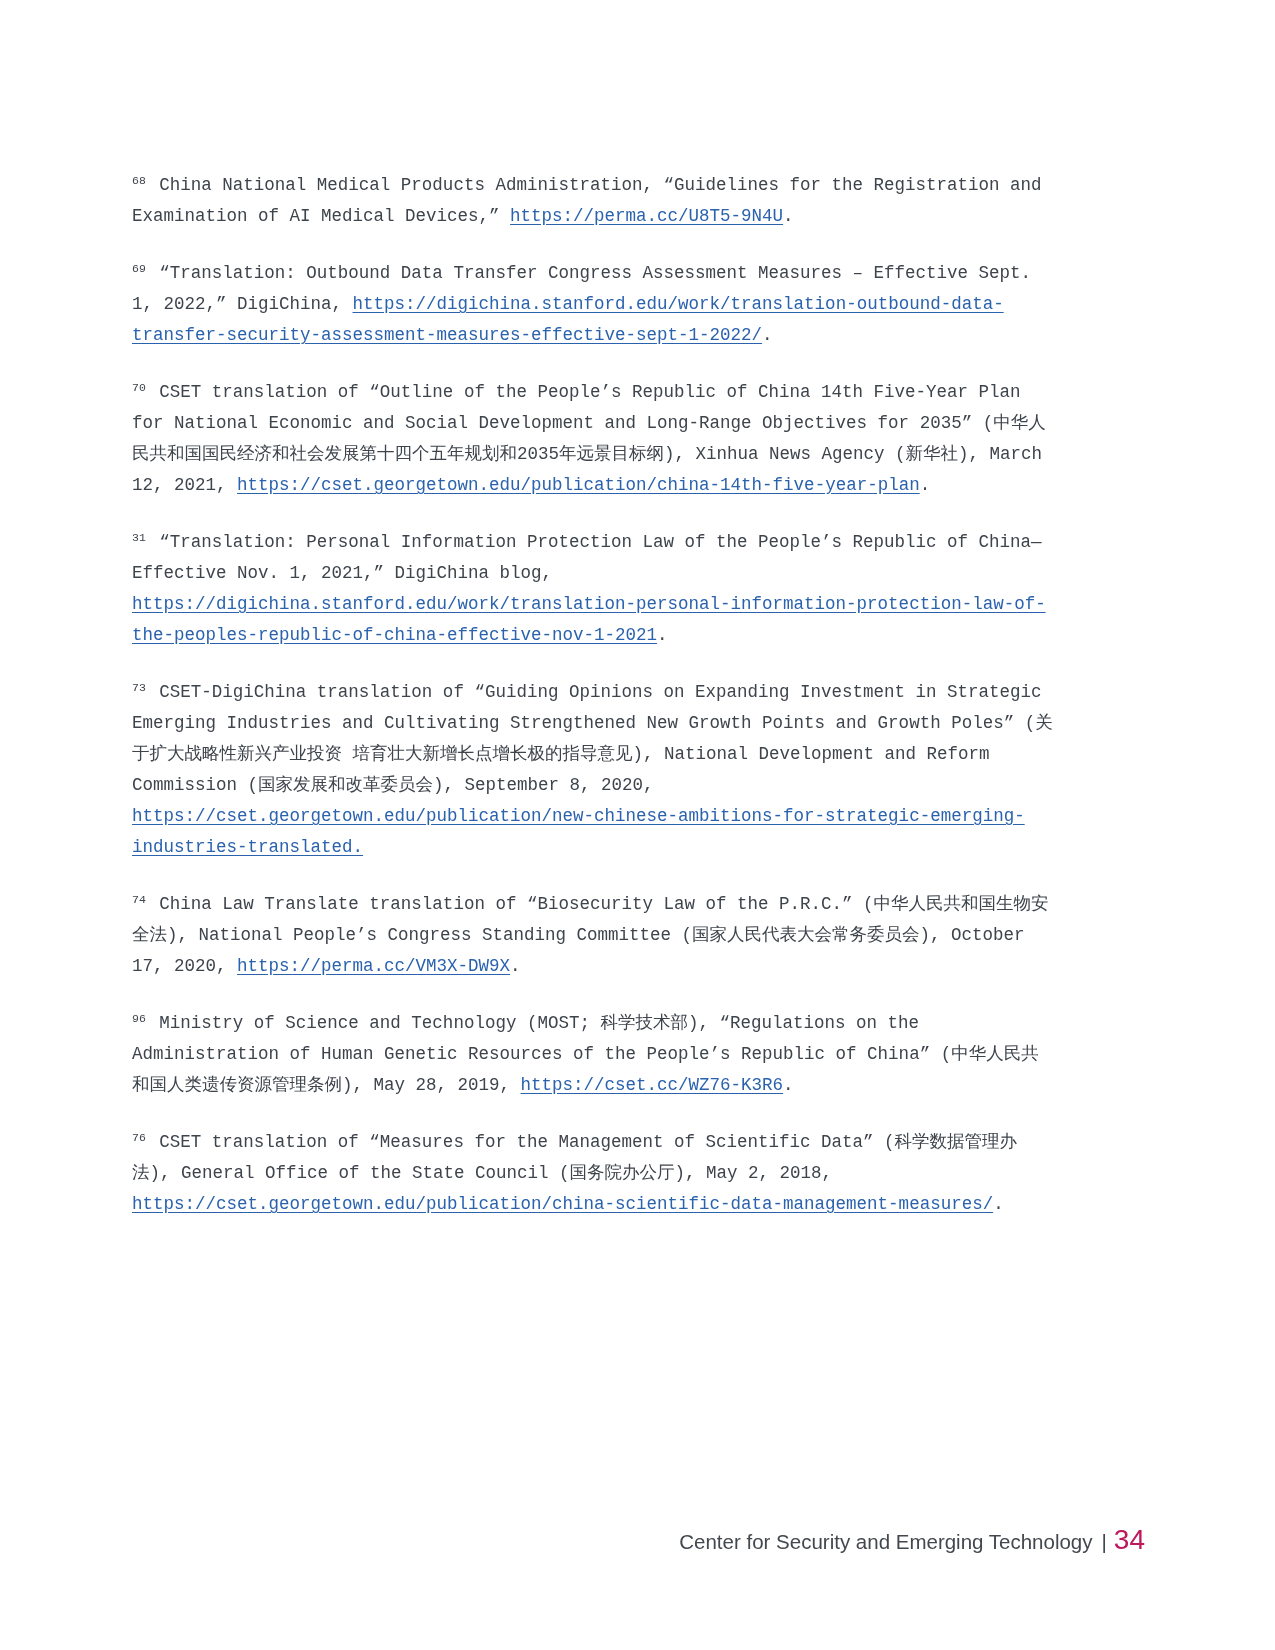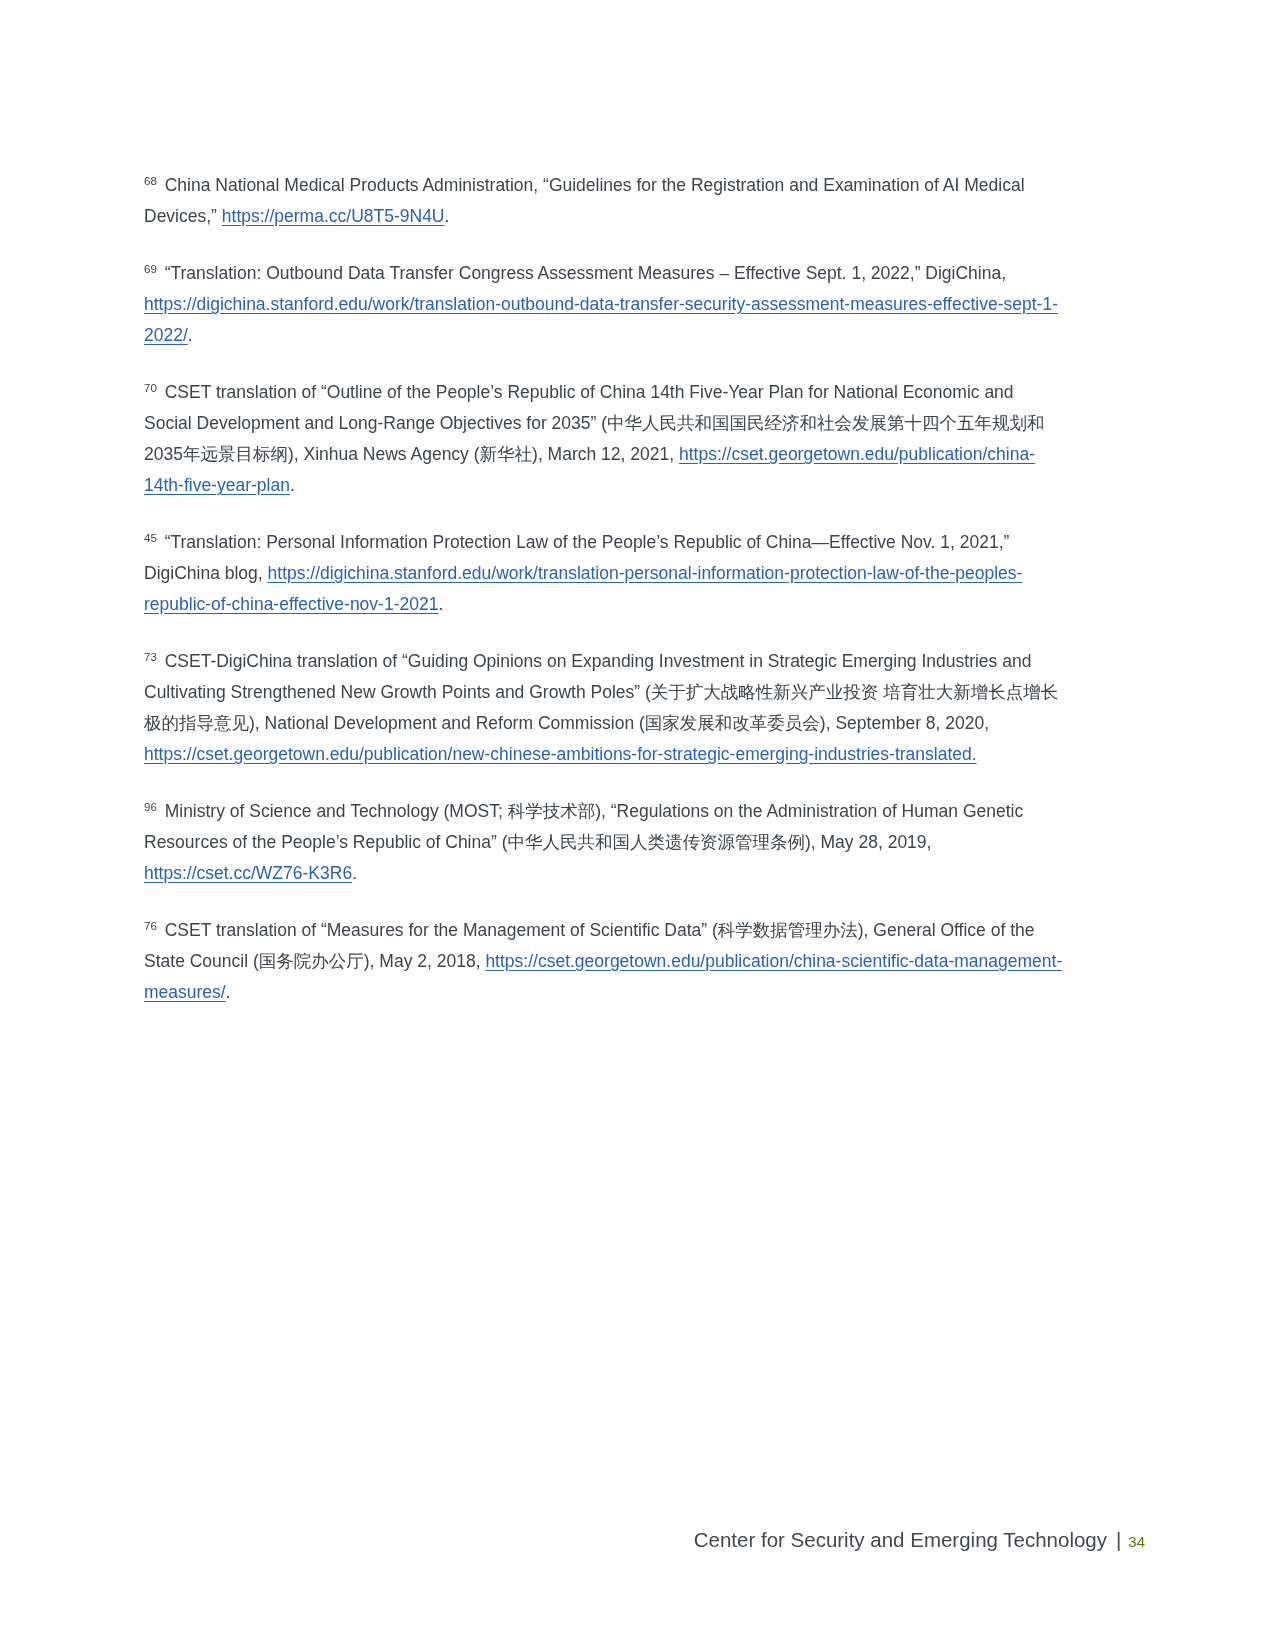--- a/index.html
+++ b/index.html
@@ -17,9 +17,10 @@
   }
   .content {
     position: absolute;
-    left: 144px;
+    left: 132px;
     top: 170px;
     width: 922px;
+    font-family: Liberation Mono, monospace;
   }
   .footnote {
     margin: 0 0 26px 0;

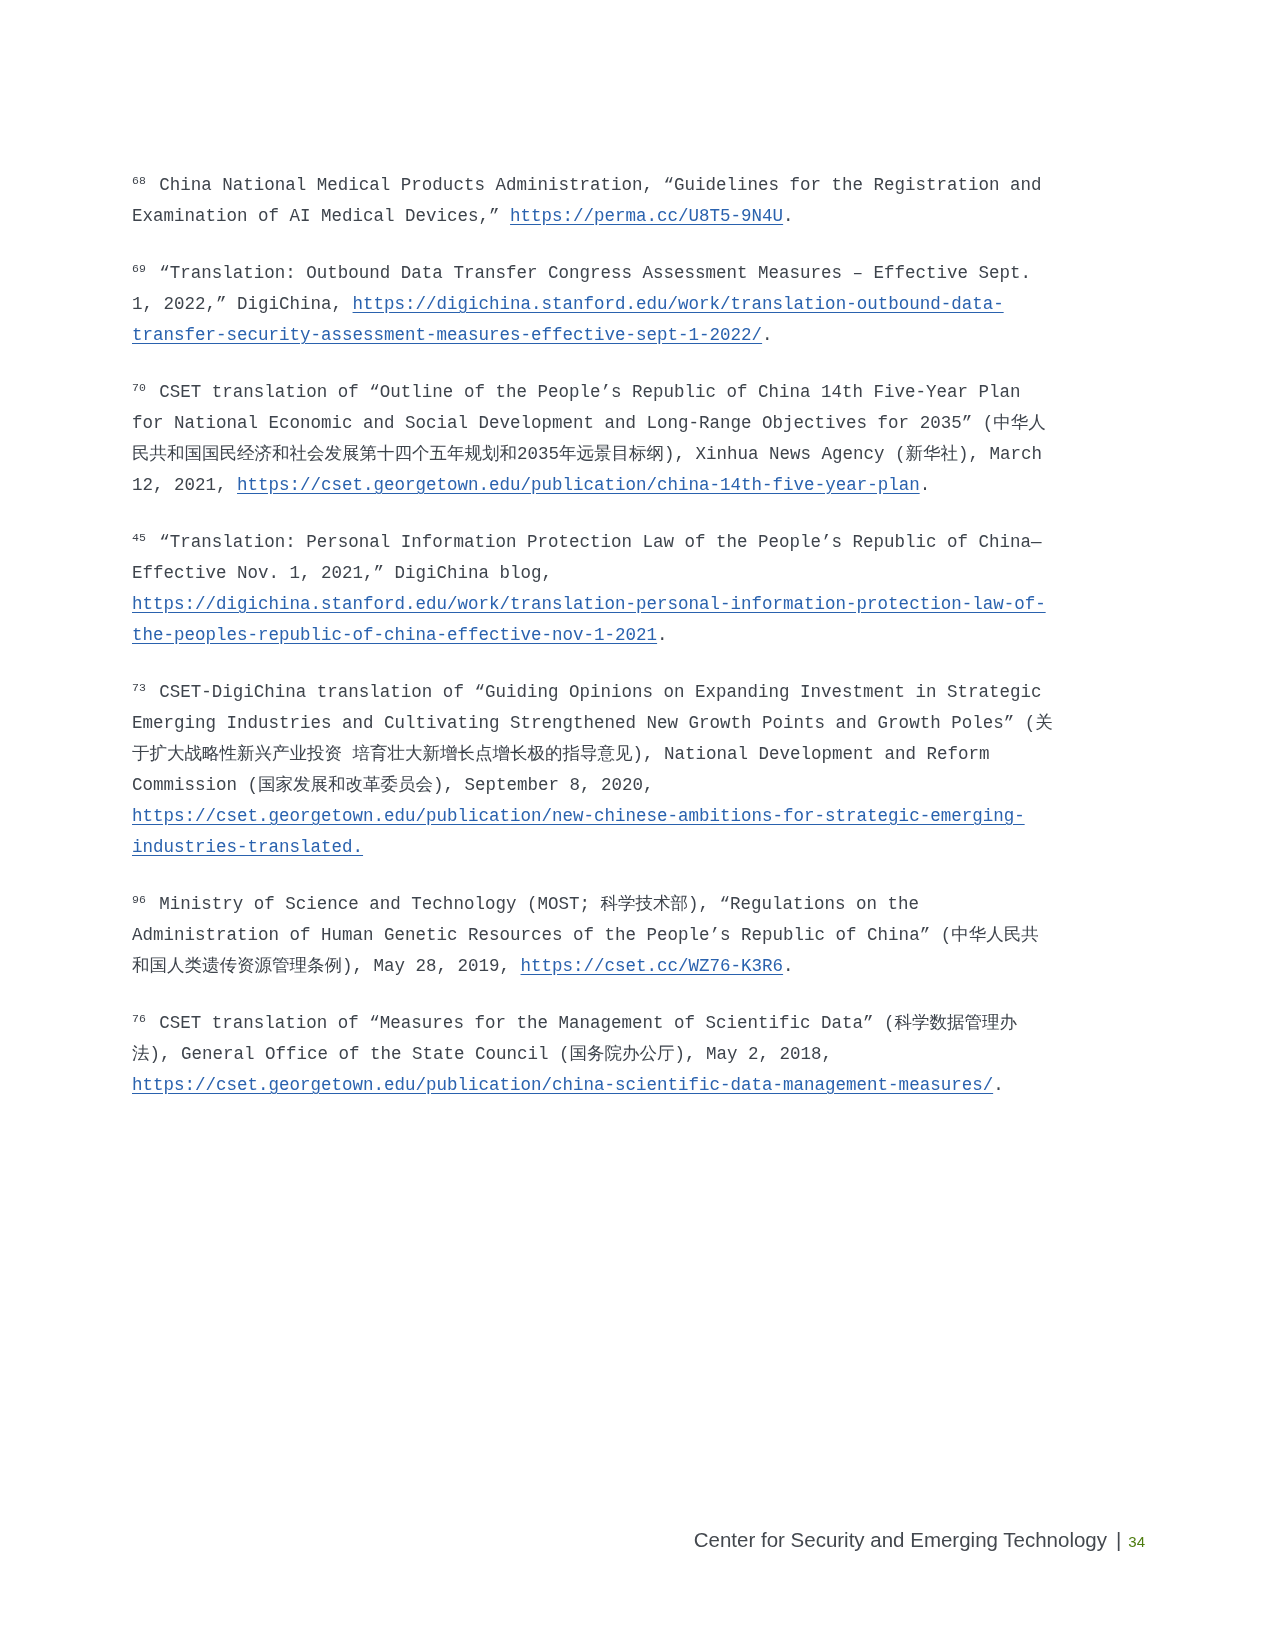--- a/index.html
+++ b/index.html
@@ -67,7 +67,7 @@
     <p class="footnote"><sup class="fn-num">68</sup> <span>China National Medical Products Administration, “Guidelines for the Registration and Examination of AI Medical Devices,” </span><a class="link" href="#">https://perma.cc/U8T5-9N4U</a><span>.</span></p>
     <p class="footnote"><sup class="fn-num">69</sup> <span>“Translation: Outbound Data Transfer Congress Assessment Measures – Effective Sept. 1, 2022,” DigiChina, </span><a class="link" href="#">https://digichina.stanford.edu/work/translation-outbound-data-transfer-security-assessment-measures-effective-sept-1-2022/</a><span>.</span></p>
     <p class="footnote"><sup class="fn-num">70</sup> <span>CSET translation of “Outline of the People’s Republic of China 14th Five-Year Plan for National Economic and Social Development and Long-Range Objectives for 2035” (中华人民共和国国民经济和社会发展第十四个五年规划和2035年远景目标纲), Xinhua News Agency (新华社), March 12, 2021, </span><a class="link" href="#">https://cset.georgetown.edu/publication/china-14th-five-year-plan</a><span>.</span></p>
-    <p class="footnote"><sup class="fn-num">45</sup> <span>“Translation: Personal Information Protection Law of the People’s Republic of China—Effective Nov. 1, 2021,” DigiChina blog, </span><a class="link" href="#">https://digichina.stanford.edu/work/translation-personal-information-protection-law-of-the-peoples-republic-of-china-effective-nov-1-2021</a><span>.</span></p>
+    <p class="footnote"><sup class="fn-num">31</sup> <span>“Translation: Personal Information Protection Law of the People’s Republic of China—Effective Nov. 1, 2021,” DigiChina blog, </span><a class="link" href="#">https://digichina.stanford.edu/work/translation-personal-information-protection-law-of-the-peoples-republic-of-china-effective-nov-1-2021</a><span>.</span></p>
     <p class="footnote"><sup class="fn-num">73</sup> <span>CSET-DigiChina translation of “Guiding Opinions on Expanding Investment in Strategic Emerging Industries and Cultivating Strengthened New Growth Points and Growth Poles” (关于扩大战略性新兴产业投资 培育壮大新增长点增长极的指导意见), National Development and Reform Commission (国家发展和改革委员会), September 8, 2020, </span><a class="link" href="#">https://cset.georgetown.edu/publication/new-chinese-ambitions-for-strategic-emerging-industries-translated.</a></p>
     <p class="footnote"><sup class="fn-num">96</sup> <span>Ministry of Science and Technology (MOST; 科学技术部), “Regulations on the Administration of Human Genetic Resources of the People’s Republic of China” (中华人民共和国人类遗传资源管理条例), May 28, 2019, </span><a class="link" href="#">https://cset.cc/WZ76-K3R6</a><span>.</span></p>
     <p class="footnote"><sup class="fn-num">76</sup> <span>CSET translation of “Measures for the Management of Scientific Data” (科学数据管理办法), General Office of the State Council (国务院办公厅), May 2, 2018, </span><a class="link" href="#">https://cset.georgetown.edu/publication/china-scientific-data-management-measures/</a><span>.</span></p>

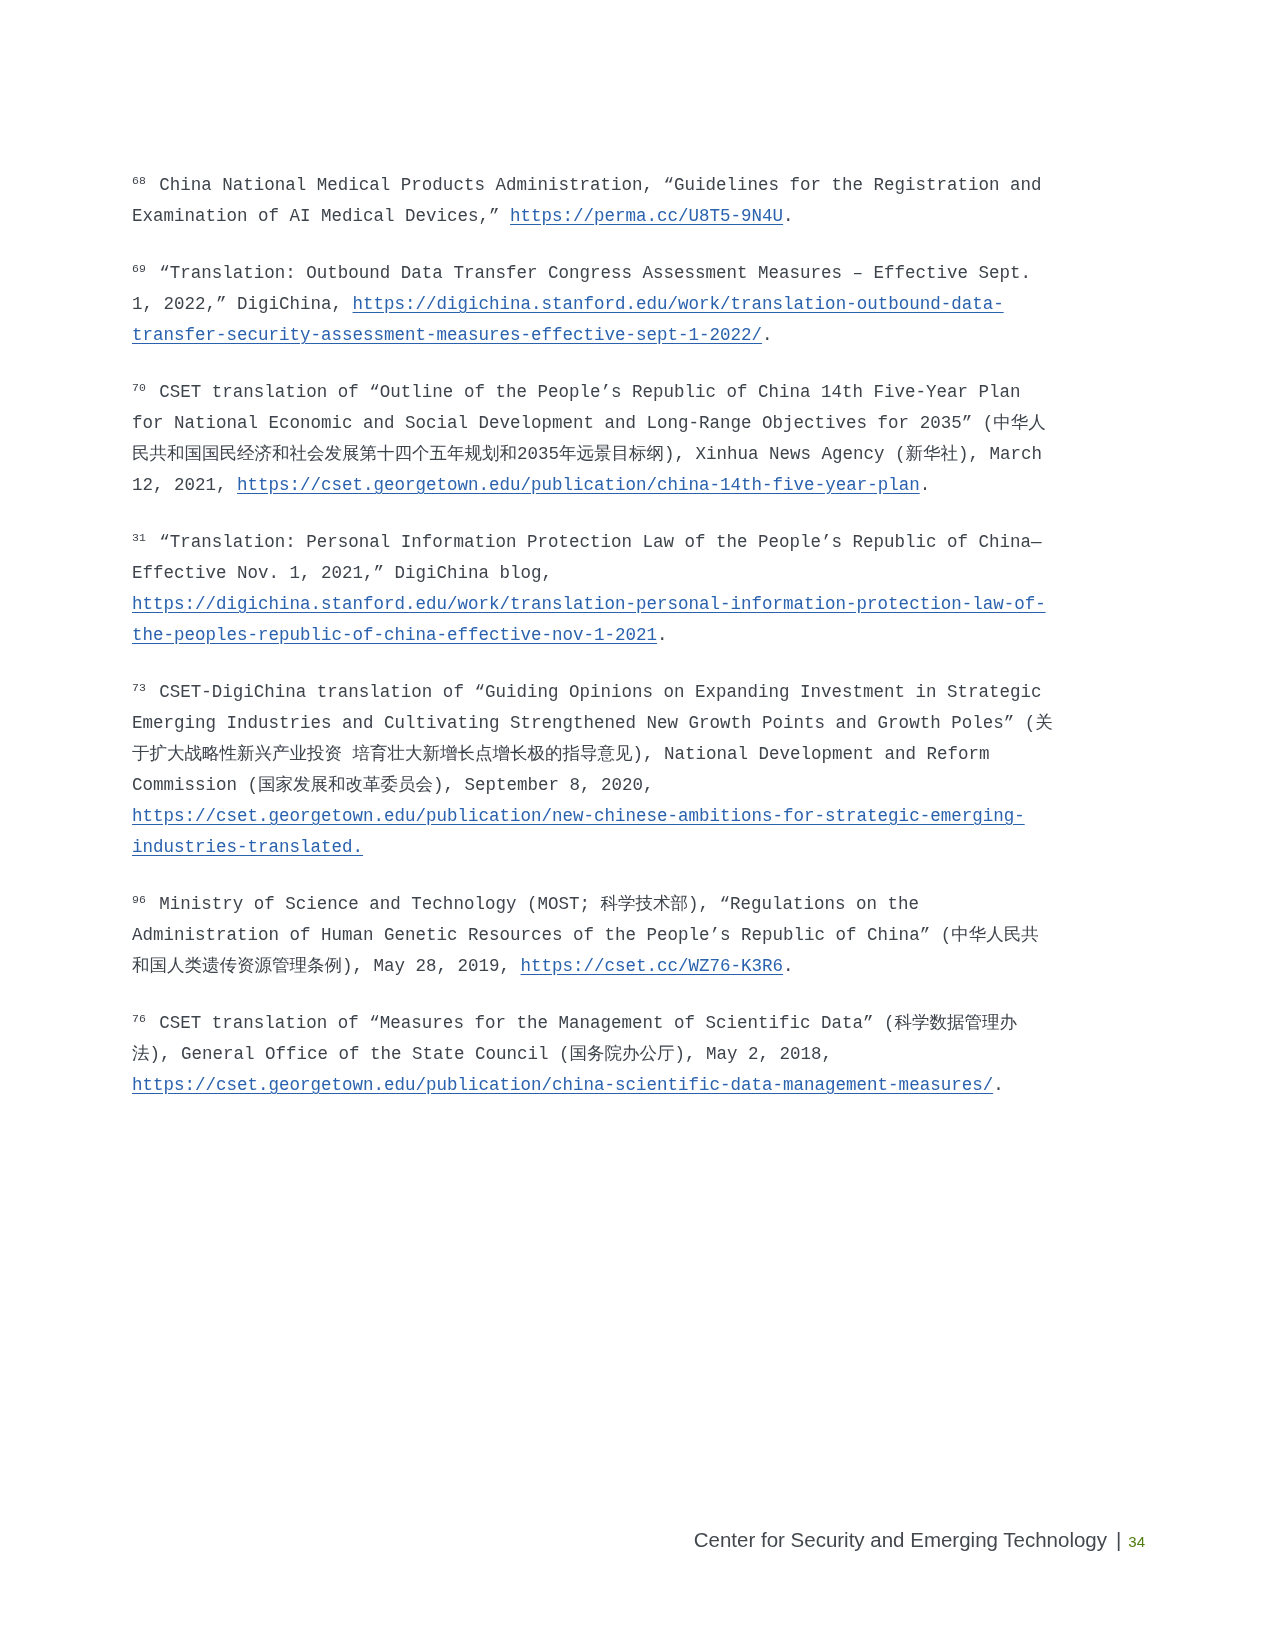--- a/index.html
+++ b/index.html
@@ -69,6 +69,7 @@
     <p class="footnote"><sup class="fn-num">70</sup> <span>CSET translation of “Outline of the People’s Republic of China 14th Five-Year Plan for National Economic and Social Development and Long-Range Objectives for 2035” (中华人民共和国国民经济和社会发展第十四个五年规划和2035年远景目标纲), Xinhua News Agency (新华社), March 12, 2021, </span><a class="link" href="#">https://cset.georgetown.edu/publication/china-14th-five-year-plan</a><span>.</span></p>
     <p class="footnote"><sup class="fn-num">31</sup> <span>“Translation: Personal Information Protection Law of the People’s Republic of China—Effective Nov. 1, 2021,” DigiChina blog, </span><a class="link" href="#">https://digichina.stanford.edu/work/translation-personal-information-protection-law-of-the-peoples-republic-of-china-effective-nov-1-2021</a><span>.</span></p>
     <p class="footnote"><sup class="fn-num">73</sup> <span>CSET-DigiChina translation of “Guiding Opinions on Expanding Investment in Strategic Emerging Industries and Cultivating Strengthened New Growth Points and Growth Poles” (关于扩大战略性新兴产业投资 培育壮大新增长点增长极的指导意见), National Development and Reform Commission (国家发展和改革委员会), September 8, 2020, </span><a class="link" href="#">https://cset.georgetown.edu/publication/new-chinese-ambitions-for-strategic-emerging-industries-translated.</a></p>
+    <p class="footnote"><sup class="fn-num">74</sup> <span>China Law Translate translation of “Biosecurity Law of the P.R.C.” (中华人民共和国生物安全法), National People’s Congress Standing Committee (国家人民代表大会常务委员会), October 17, 2020, </span><a class="link" href="#">https://perma.cc/VM3X-DW9X</a><span>.</span></p>
     <p class="footnote"><sup class="fn-num">96</sup> <span>Ministry of Science and Technology (MOST; 科学技术部), “Regulations on the Administration of Human Genetic Resources of the People’s Republic of China” (中华人民共和国人类遗传资源管理条例), May 28, 2019, </span><a class="link" href="#">https://cset.cc/WZ76-K3R6</a><span>.</span></p>
     <p class="footnote"><sup class="fn-num">76</sup> <span>CSET translation of “Measures for the Management of Scientific Data” (科学数据管理办法), General Office of the State Council (国务院办公厅), May 2, 2018, </span><a class="link" href="#">https://cset.georgetown.edu/publication/china-scientific-data-management-measures/</a><span>.</span></p>
   </main>

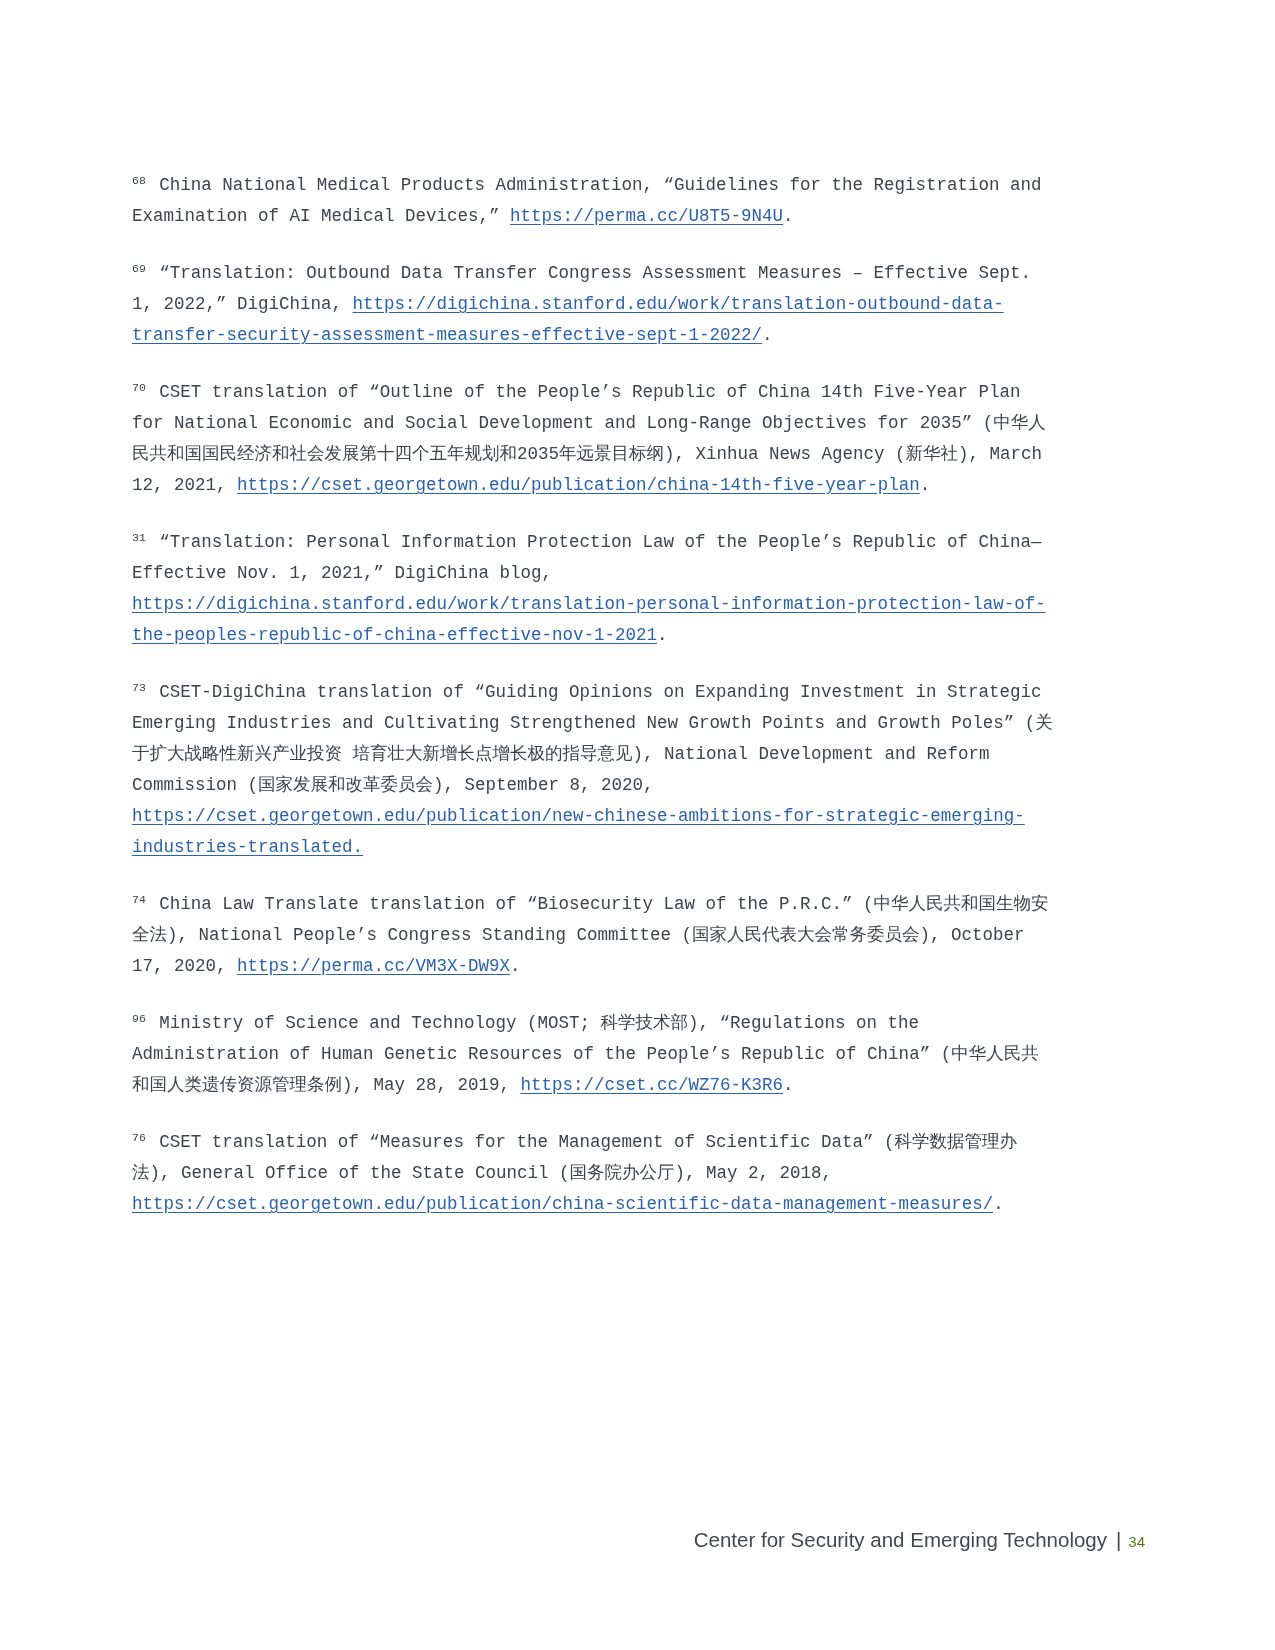--- a/index.html
+++ b/index.html
@@ -56,8 +56,8 @@
     color: #43484e;
   }
   .page-footer .page-num {
-    color: #4d7c0f;
-    font-size: 15px;
+    color: #be185d;
+    font-size: 28px;
   }
 </style>
 </head>

